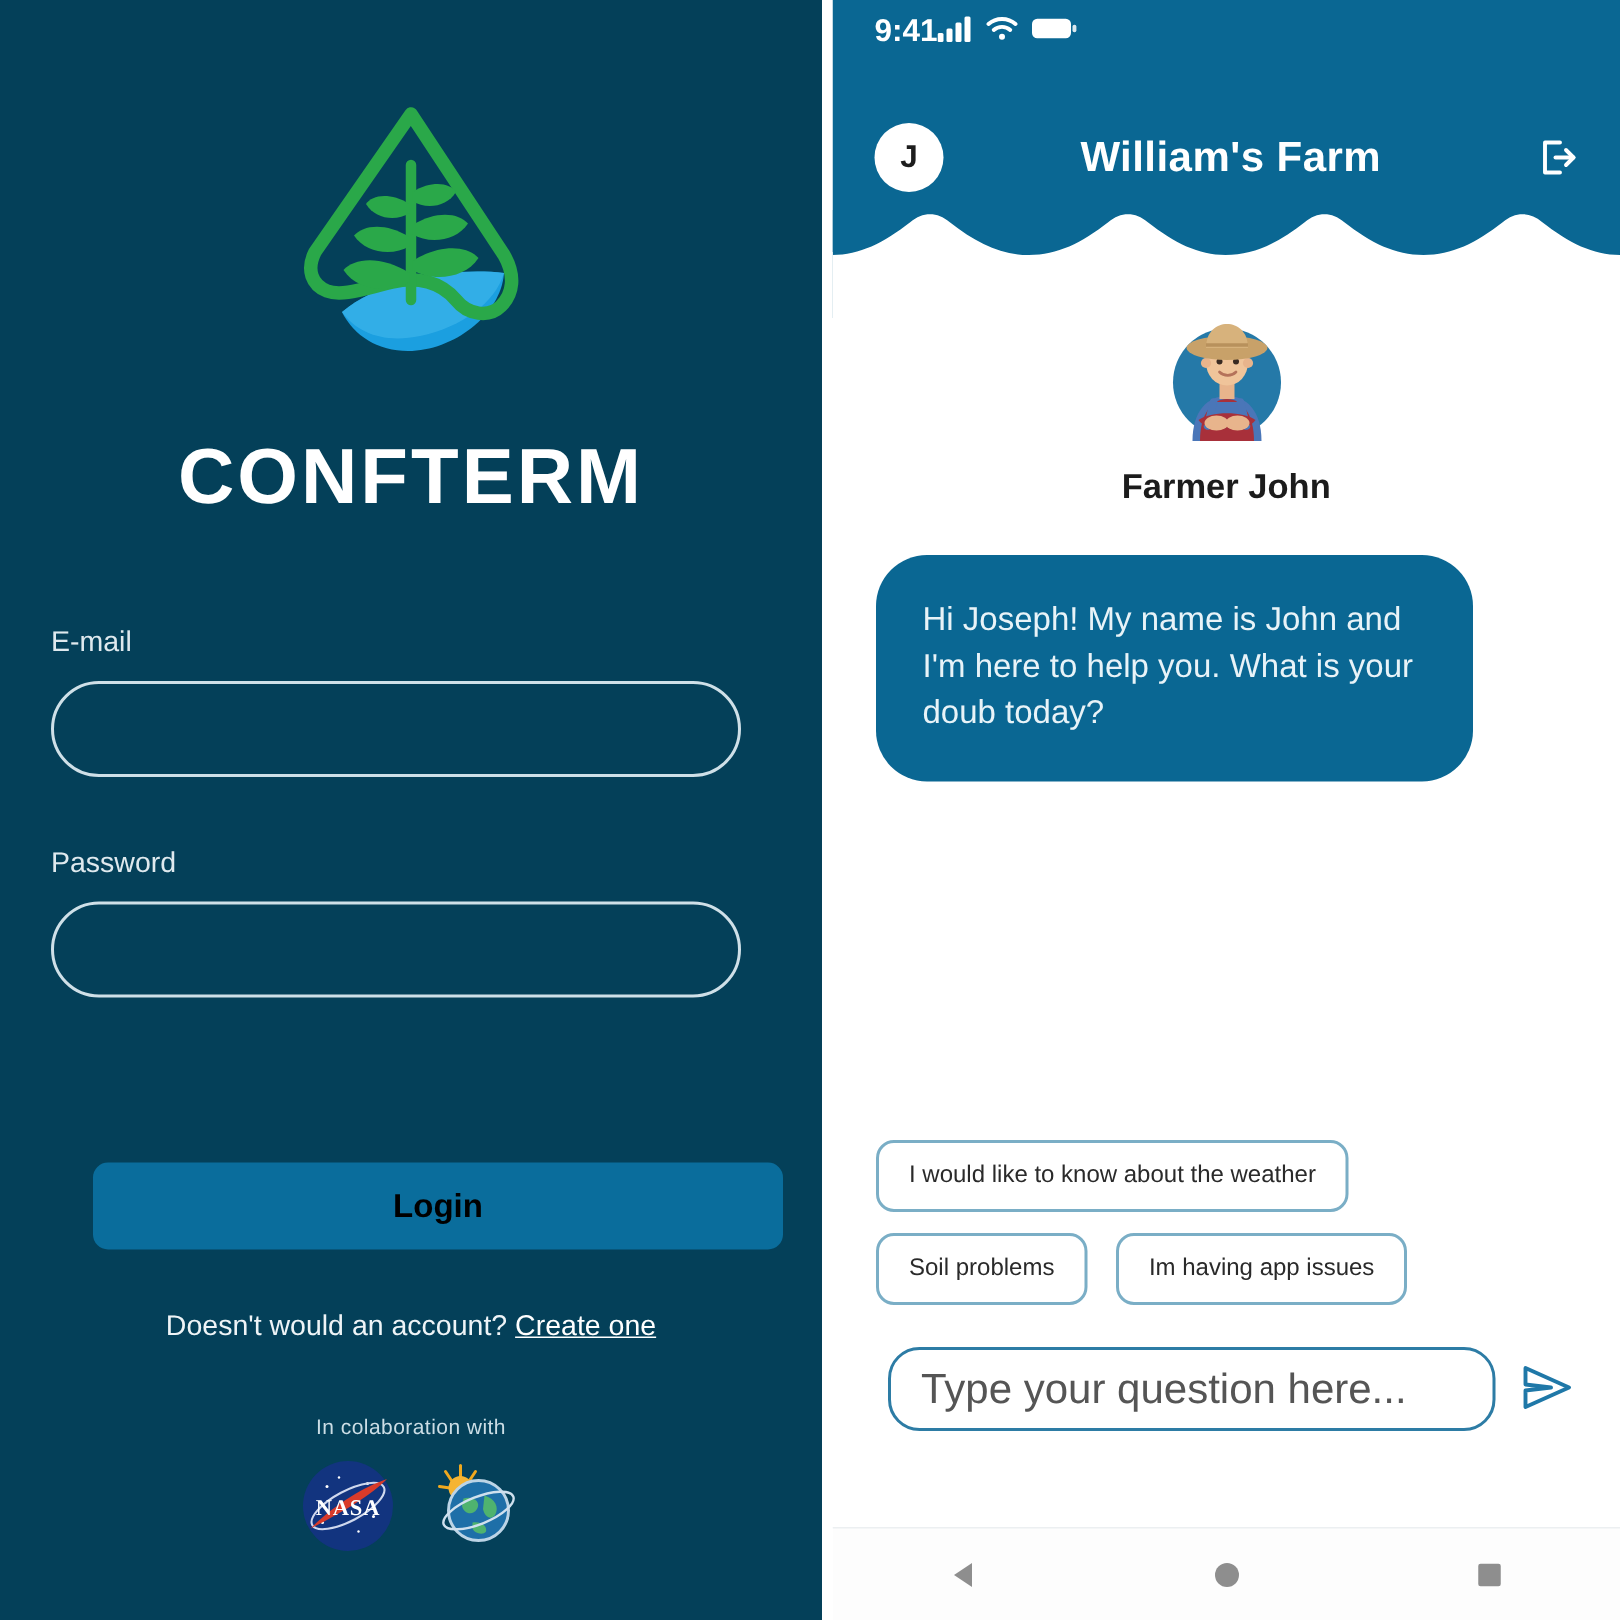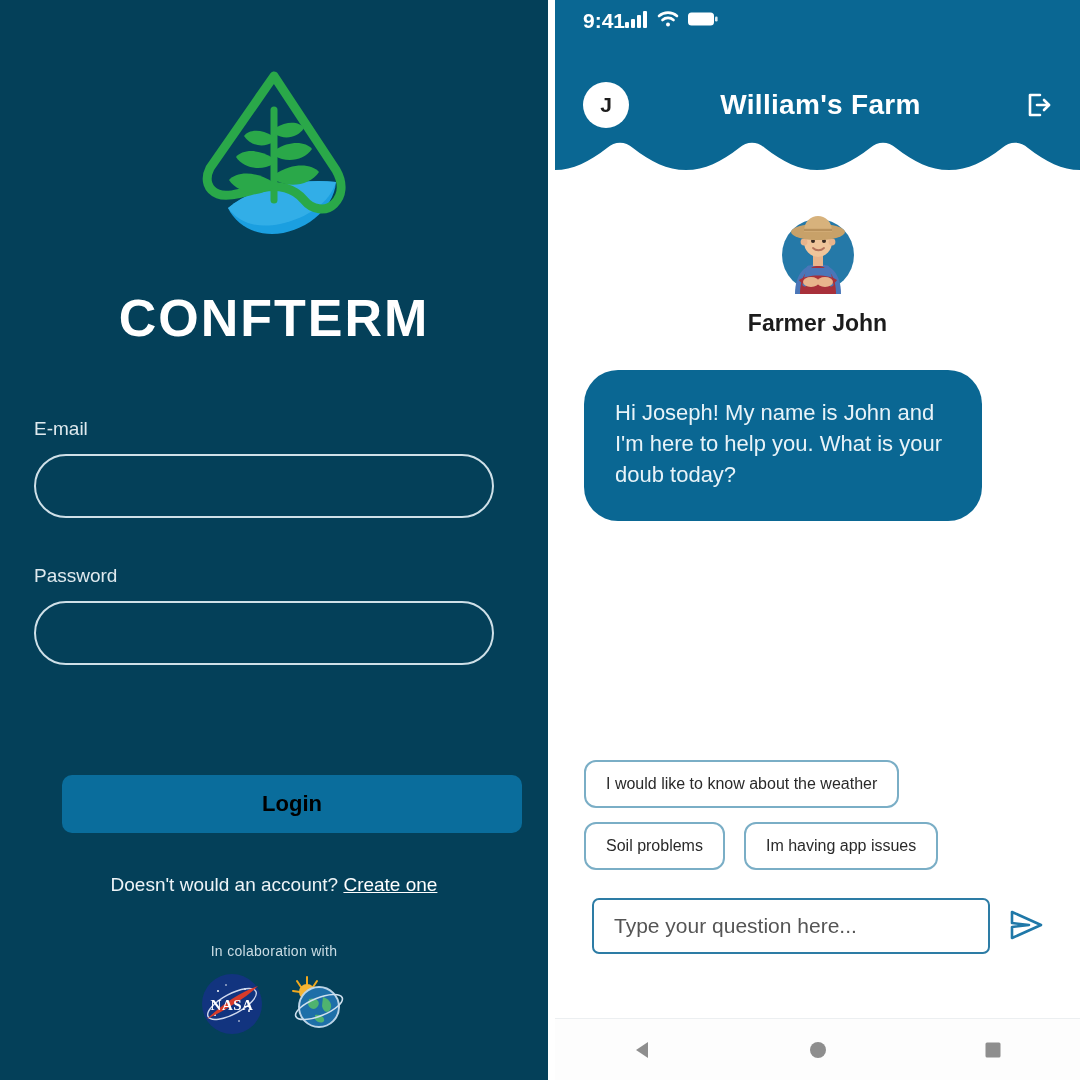--- a/index.html
+++ b/index.html
@@ -167,9 +167,9 @@
   .composer-input{
     flex:1 1 auto; height:56px;
     border:2px solid #2d7ca5;
-    border-radius:7px;
+    border-radius:21px;
     background:#ffffff;
-    font-size:21px; color:#3a3a3a;
+    font-size:28px; color:#3a3a3a;
     font-family:"Liberation Sans", sans-serif;
     padding:0 20px; outline:none;
   }

